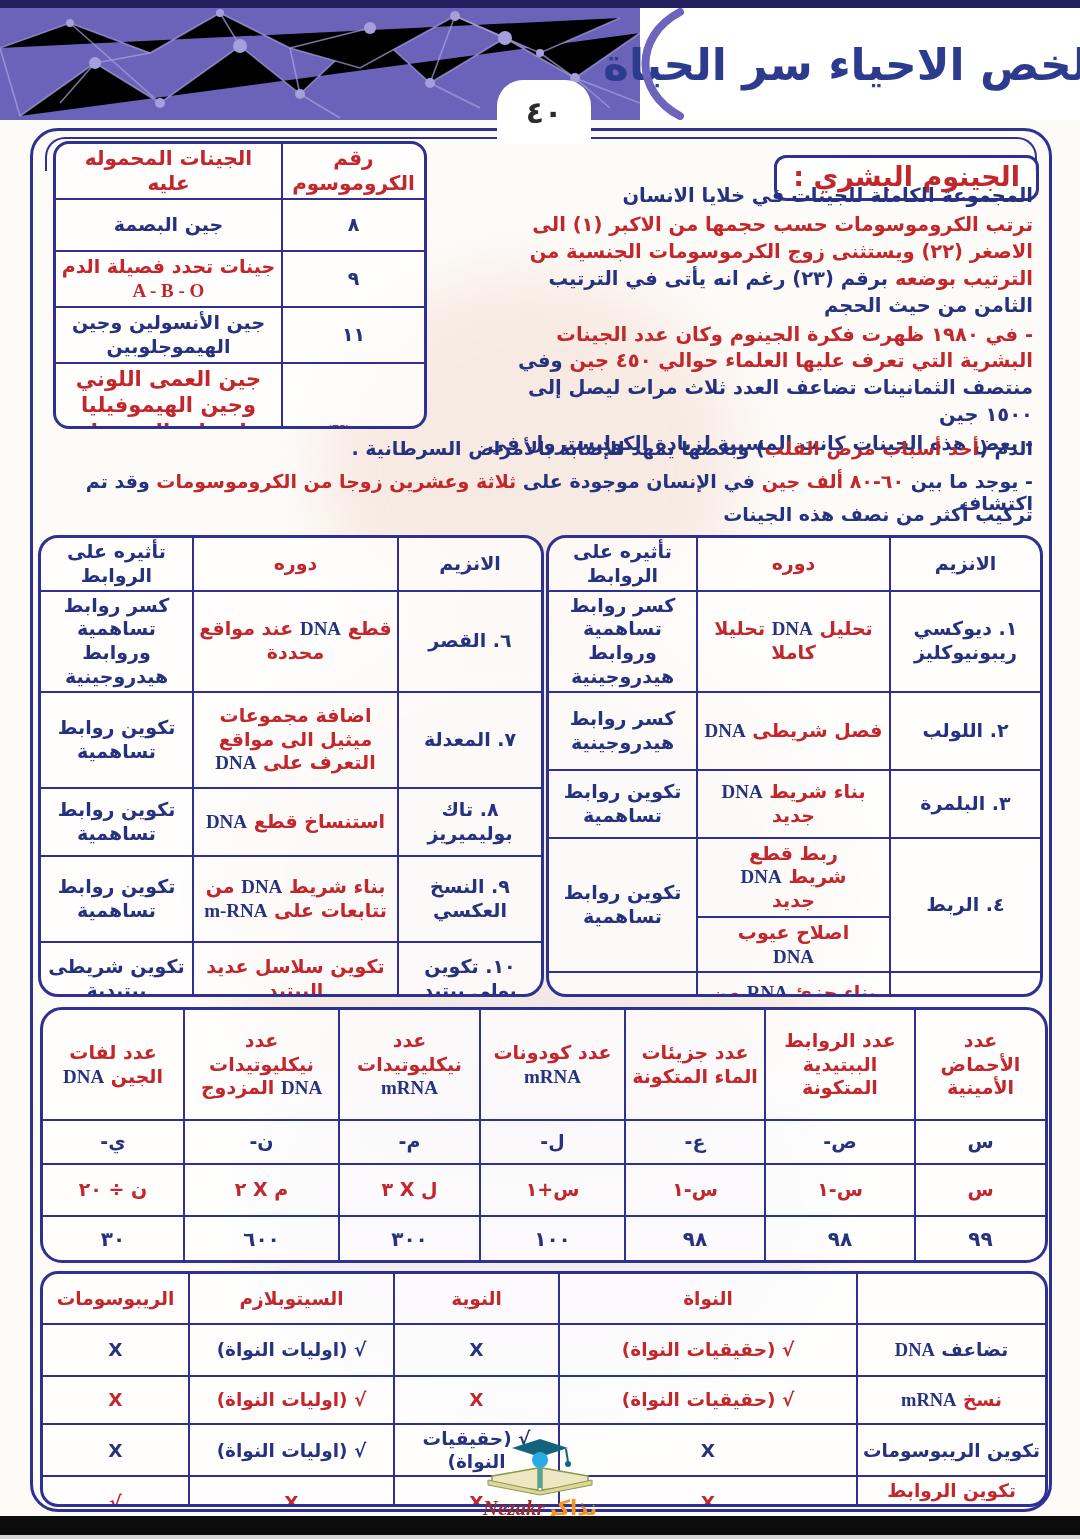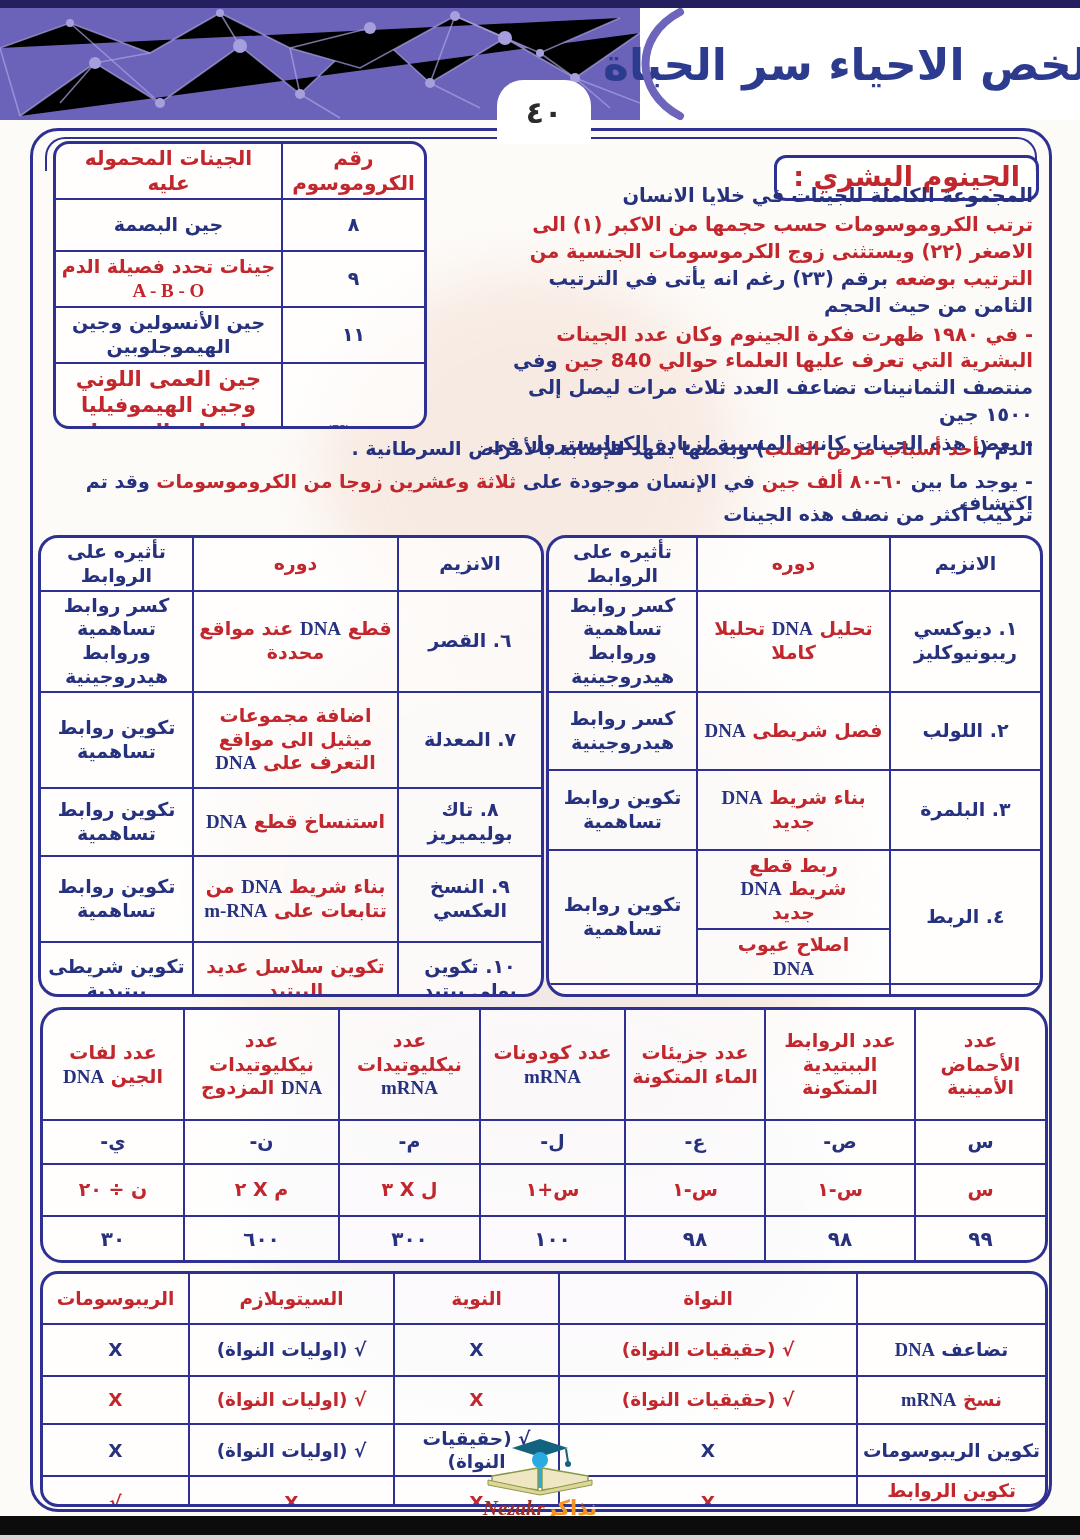--- a/index.html
+++ b/index.html
@@ -129,7 +129,7 @@
     <div class="intro">
       <p><span class="seg-navy">المجموعة الكاملة للجينات في خلايا الانسان</span></p>
       <p><span class="seg-red">ترتب الكروموسومات حسب حجمها من الاكبر (١) الى الاصغر (٢٢) ويستثنى زوج الكرموسومات الجنسية من الترتيب بوضعه </span><span class="seg-navy">برقم (٢٣) رغم انه يأتى في الترتيب الثامن من حيث الحجم</span></p>
-      <p><span class="seg-red">-  في ١٩٨٠ ظهرت فكرة الجينوم وكان عدد الجينات البشرية التي تعرف عليها العلماء حوالي 840 جين </span><span class="seg-navy">وفي منتصف الثمانينات تضاعف العدد ثلاث مرات ليصل إلى ١٥٠٠ جين</span></p>
+      <p><span class="seg-red">-  في ١٩٨٠ ظهرت فكرة الجينوم وكان عدد الجينات البشرية التي تعرف عليها العلماء حوالي ٤٥٠ جين </span><span class="seg-navy">وفي منتصف الثمانينات تضاعف العدد ثلاث مرات ليصل إلى ١٥٠٠ جين</span></p>
       <p><span class="seg-navy">-  بعض هذه الجينات كانت المسببة لزيادة الكوليسترول في</span></p>
     </div>
     <div class="wide-line wl1"><span class="seg-navy">الدم (</span><span class="seg-red">أحد أسباب مرض القلب</span><span class="seg-navy">) وبعضها يمهد للإصابة بالأمراض السرطانية .</span></div>

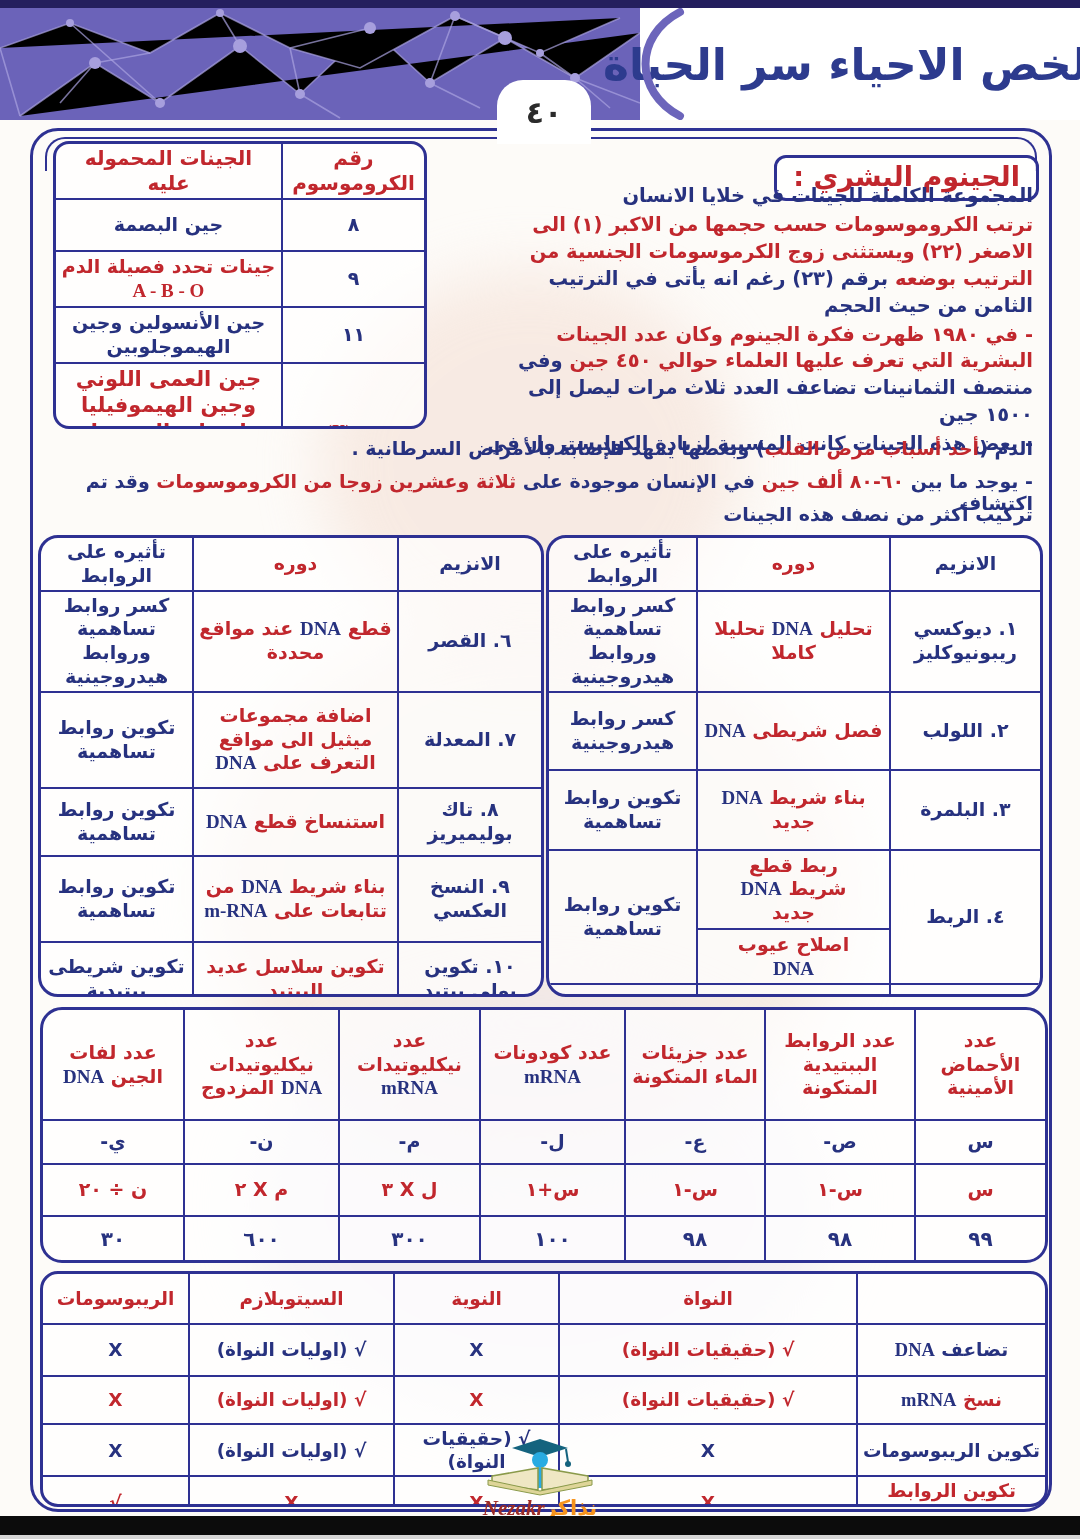--- a/index.html
+++ b/index.html
@@ -190,7 +190,7 @@
           <td><span class="seg-red">فصل شريطى </span><span class="seg-en">DNA</span></td>
           <td>كسر روابط هيدروجينية</td>
         </tr>
-        <tr style="height:80px">
+        <tr style="height:68px">
           <td><span class="seg-navy">٣. البلمرة</span></td>
           <td><span class="seg-red">بناء شريط </span><span class="seg-en">DNA</span><span class="seg-red"> جديد</span></td>
           <td>تكوين روابط تساهمية</td>

